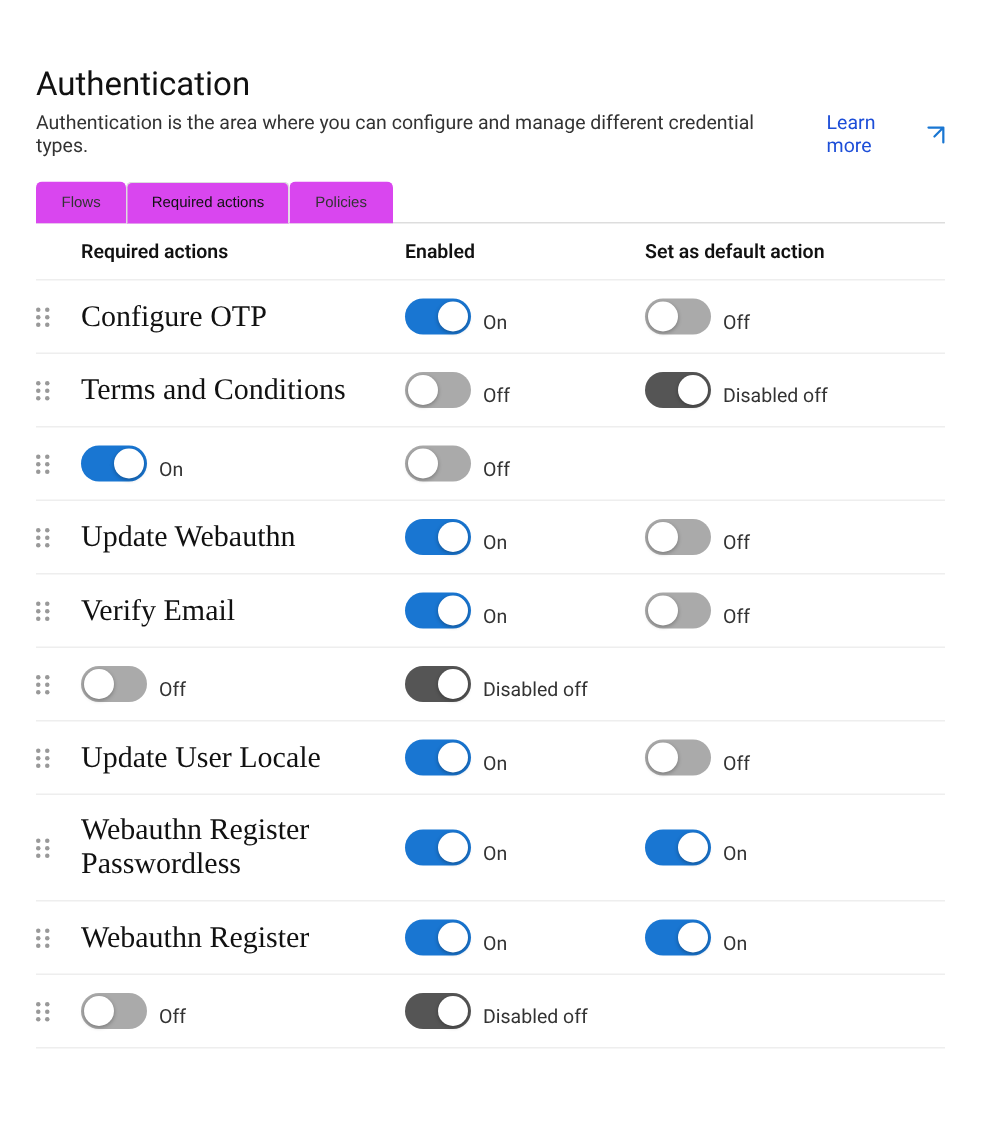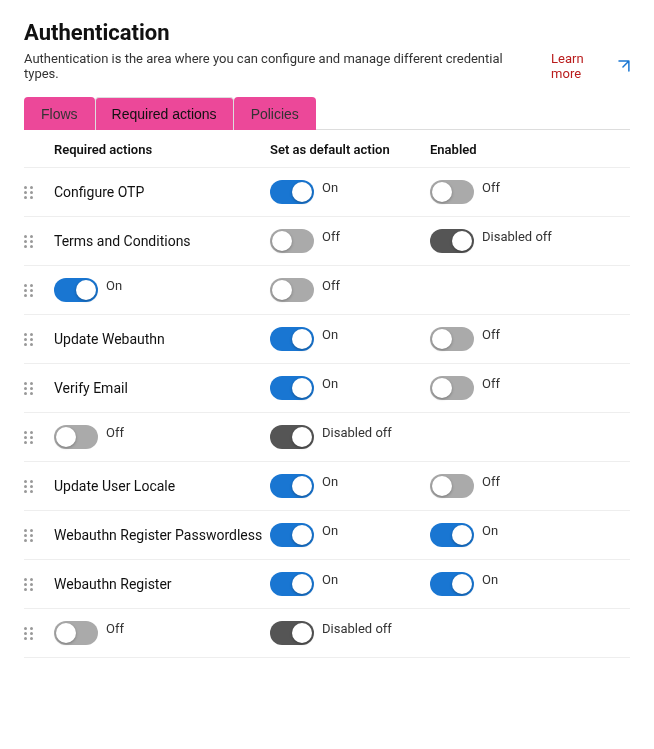--- a/index.html
+++ b/index.html
@@ -17,8 +17,9 @@
     }
     .page-title {
       font-size: 22px;
-      font-weight: 700;
+      font-weight: 400;
       margin-bottom: 6px;
+      margin-top: 24px;
     }
     .page-desc {
       font-size: 13px;

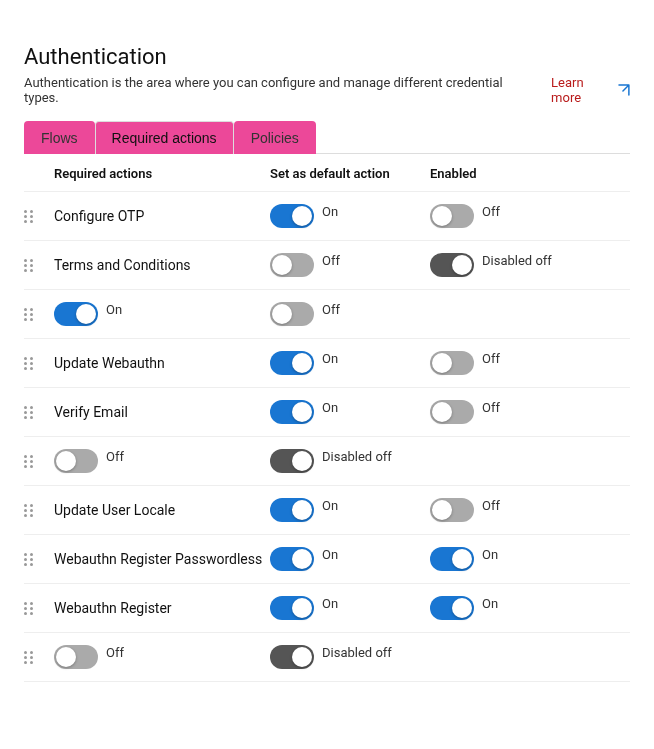--- a/index.html
+++ b/index.html
@@ -30,7 +30,7 @@
       margin-bottom: 16px;
     }
     .learn-more-link {
-      color: #b91c1c;
+      color: #1d4ed8;
       text-decoration: none;
       font-size: 13px;
       display: flex;

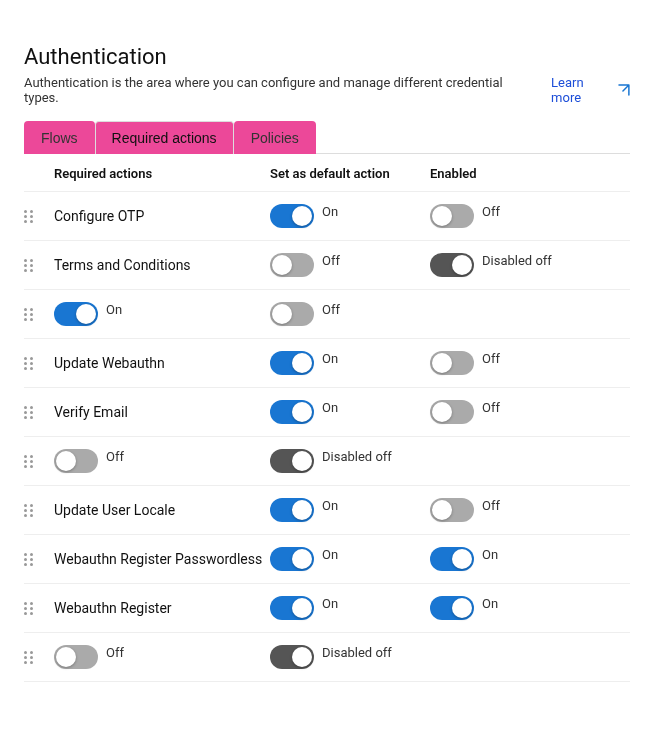--- a/index.html
+++ b/index.html
@@ -50,12 +50,12 @@
     }
     .tab {
       padding: 8px 16px;
-      font-size: 14px;
+      font-size: 10px;
       cursor: pointer;
       border: 1px solid transparent;
       border-bottom: none;
       border-radius: 4px 4px 0 0;
-      background: #ec4899;
+      background: #d946ef;
       color: #333;
       margin-bottom: -1px;
       text-align: center;

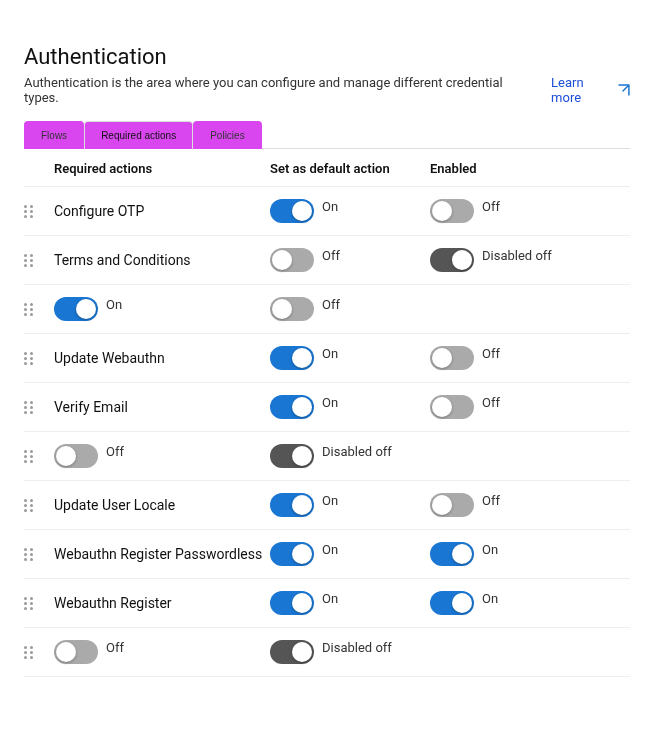--- a/index.html
+++ b/index.html
@@ -182,8 +182,8 @@
   <div class="table-header">
     <div class="table-header-cell"></div>
     <div class="table-header-cell">Required actions</div>
+    <div class="table-header-cell">Enabled</div>
     <div class="table-header-cell">Set as default action</div>
-    <div class="table-header-cell">Enabled</div>
   </div>
 
   <div id="table-body">

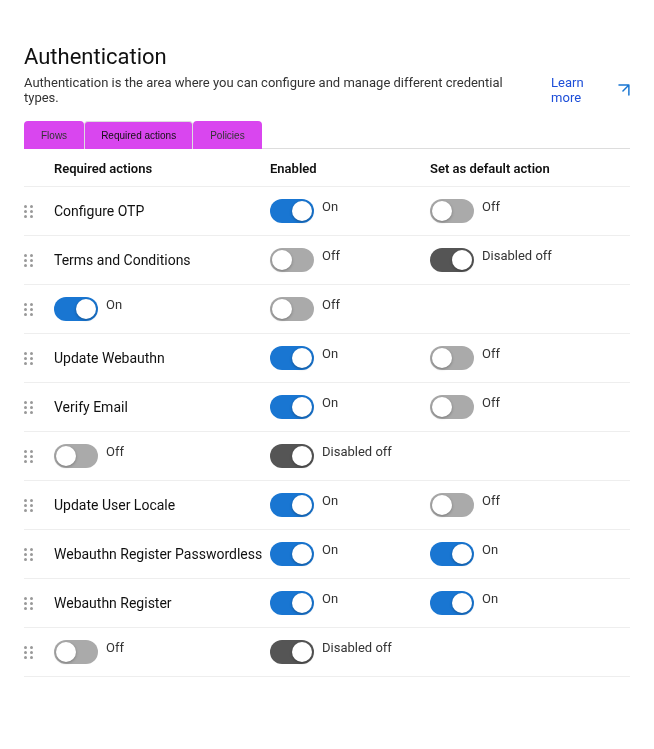--- a/index.html
+++ b/index.html
@@ -104,8 +104,9 @@
       background: #999;
     }
     .row-name {
-      font-size: 14px;
+      font-size: 20px;
       color: #111;
+      font-family: Liberation Serif, serif;
     }
     
     .toggle-cell {

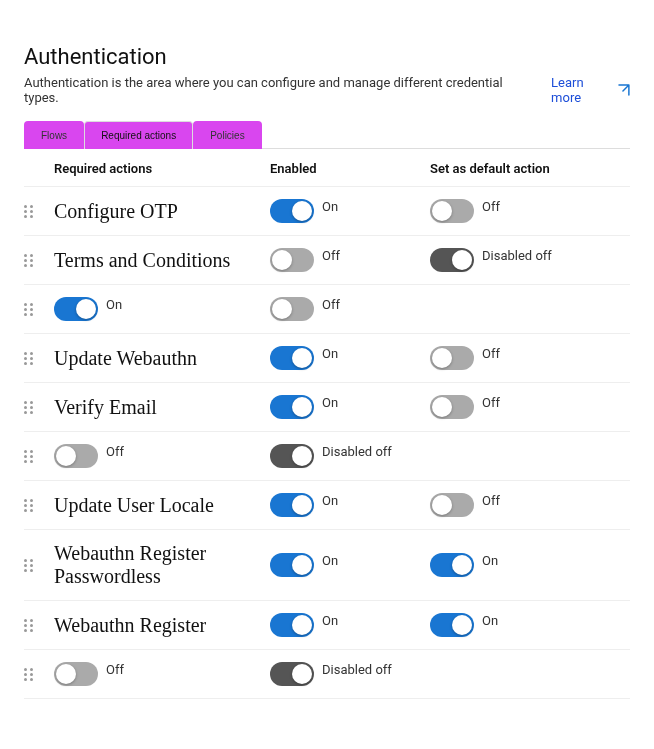--- a/index.html
+++ b/index.html
@@ -111,7 +111,7 @@
     
     .toggle-cell {
       display: flex;
-      align-items: flex-start;
+      align-items: flex-end;
       gap: 8px;
     }
     .toggle-label {

